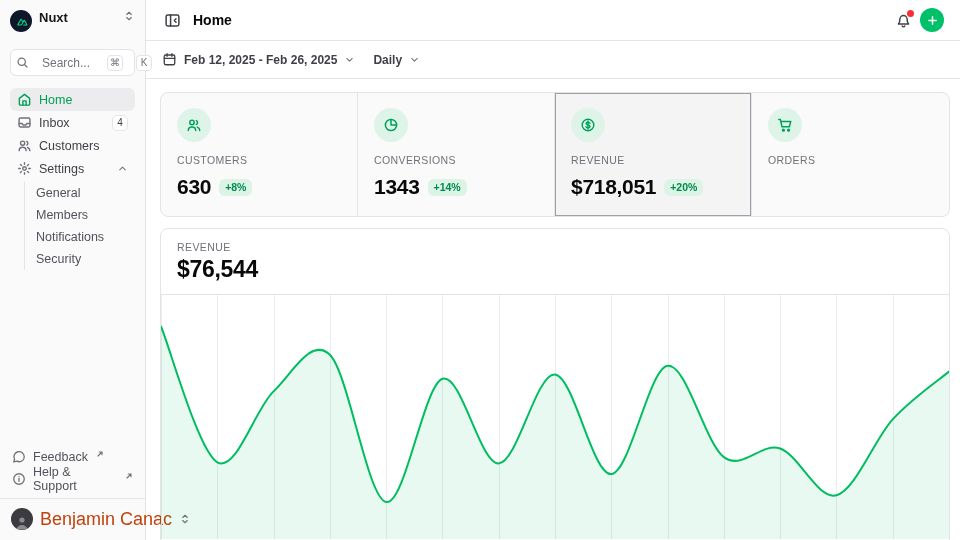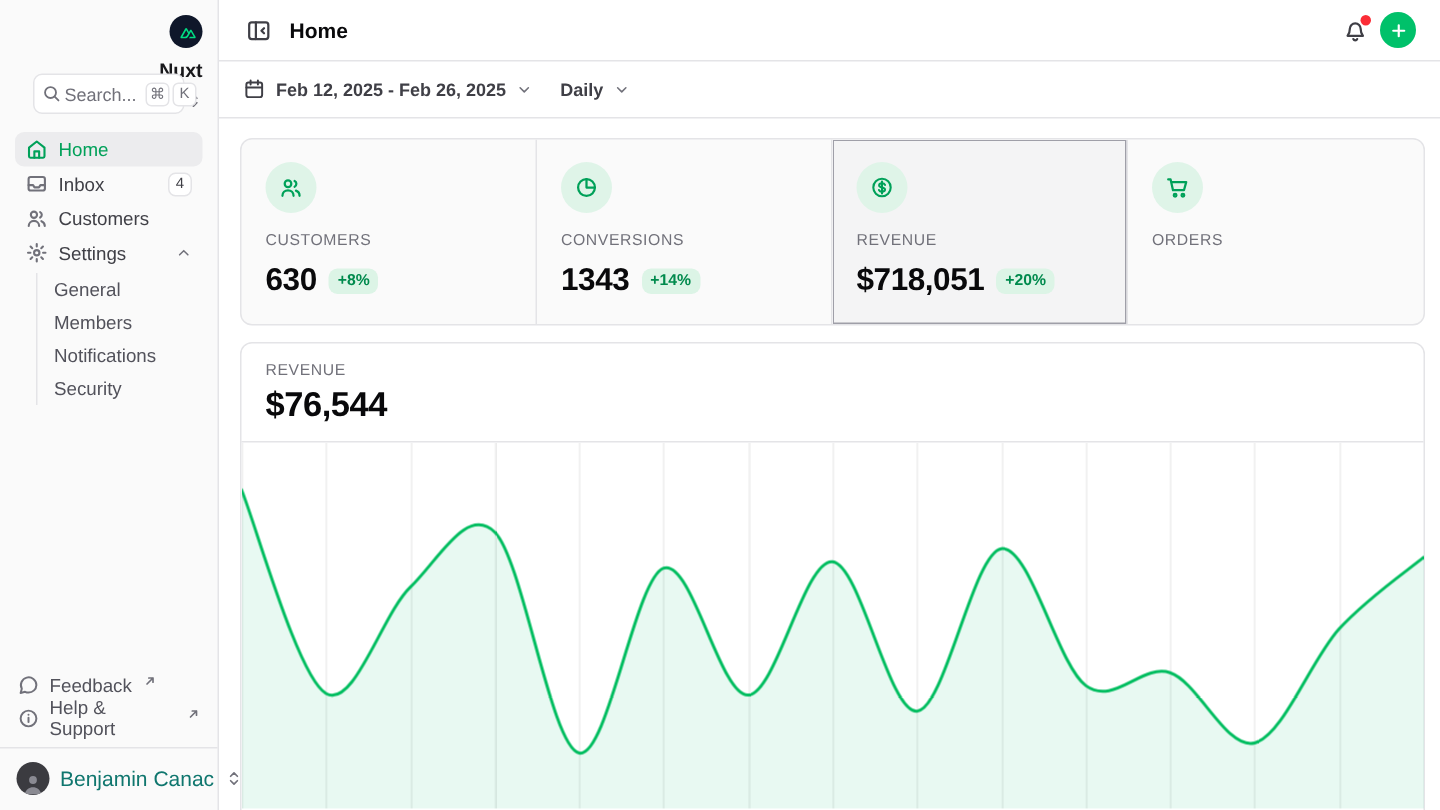--- a/index.html
+++ b/index.html
@@ -10,7 +10,7 @@
   
   .sidebar { position:fixed; left:0; top:0; bottom:0; width:146px; background:#fafafa;
     border-right:1px solid #e4e4e7; padding:10px 10px 8px; display:flex; flex-direction:column; }
-  .brand-row { display:flex; align-items:flex-end; gap:7px; height:24px; cursor:pointer;flex-direction:column; }
+  .brand-row { display:flex; align-items:flex-start; gap:7px; height:24px; cursor:pointer; }
   .brand-logo { width:22px; height:22px; border-radius:50%; background:#0f172a;
     display:flex; align-items:center; justify-content:center; flex:none; }
   .brand-name { font-size:13px; font-weight:700; color:#18181b; }

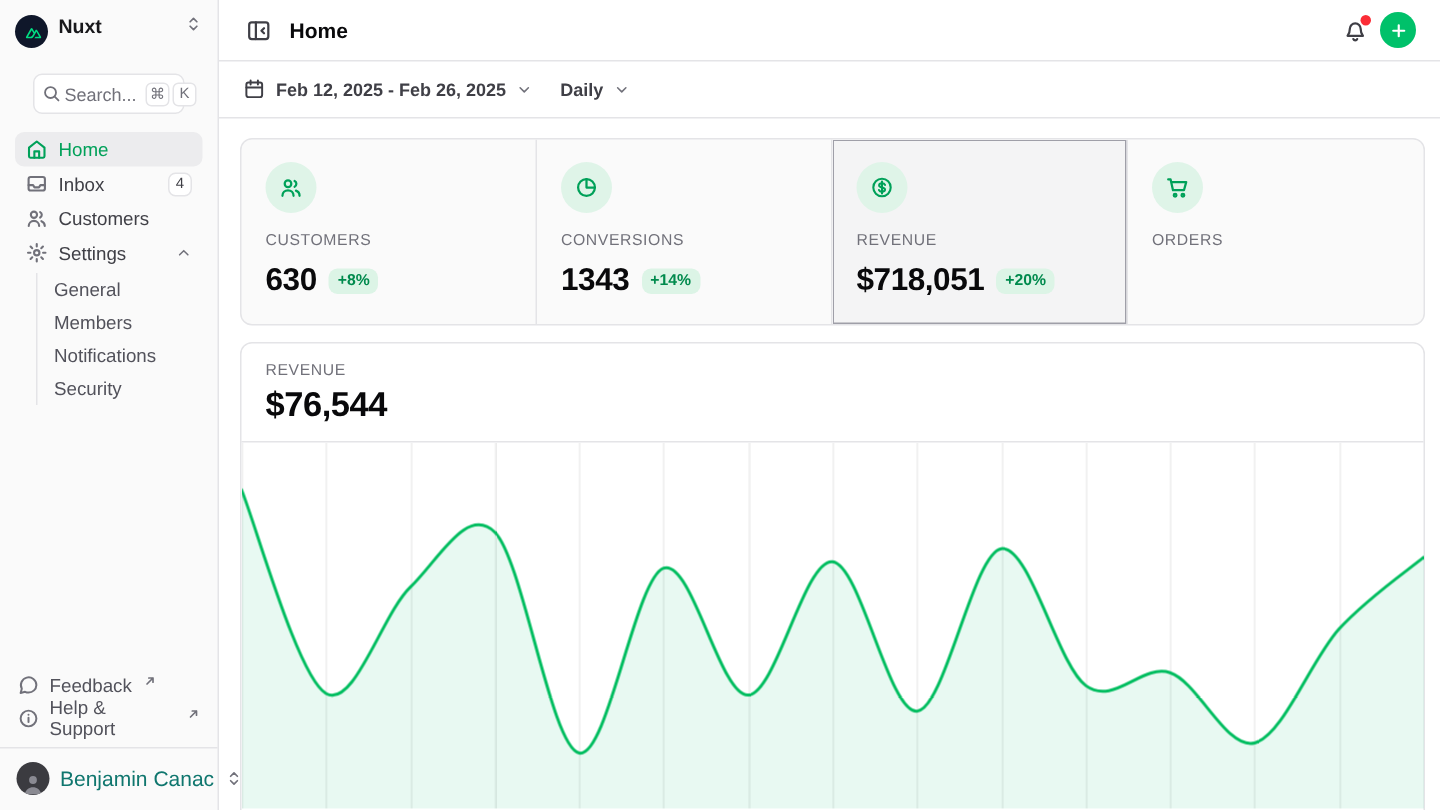--- a/index.html
+++ b/index.html
@@ -17,7 +17,7 @@
   .icon-muted { color:#71717a; }
   .ml-auto { margin-left:auto; }
 
-  .search-box { margin:15px 12px 12px; height:27px; display:flex; align-items:center; gap:2px;
+  .search-box { margin:15px 0 12px; height:27px; display:flex; align-items:center; gap:13px;
     background:#fff; border:1px solid #e4e4e7; border-radius:6px; padding:0 5px; }
   .search-box input { border:none; outline:none; width:52px; font-size:12px; color:#3f3f46;
     background:transparent; font-family:inherit; }

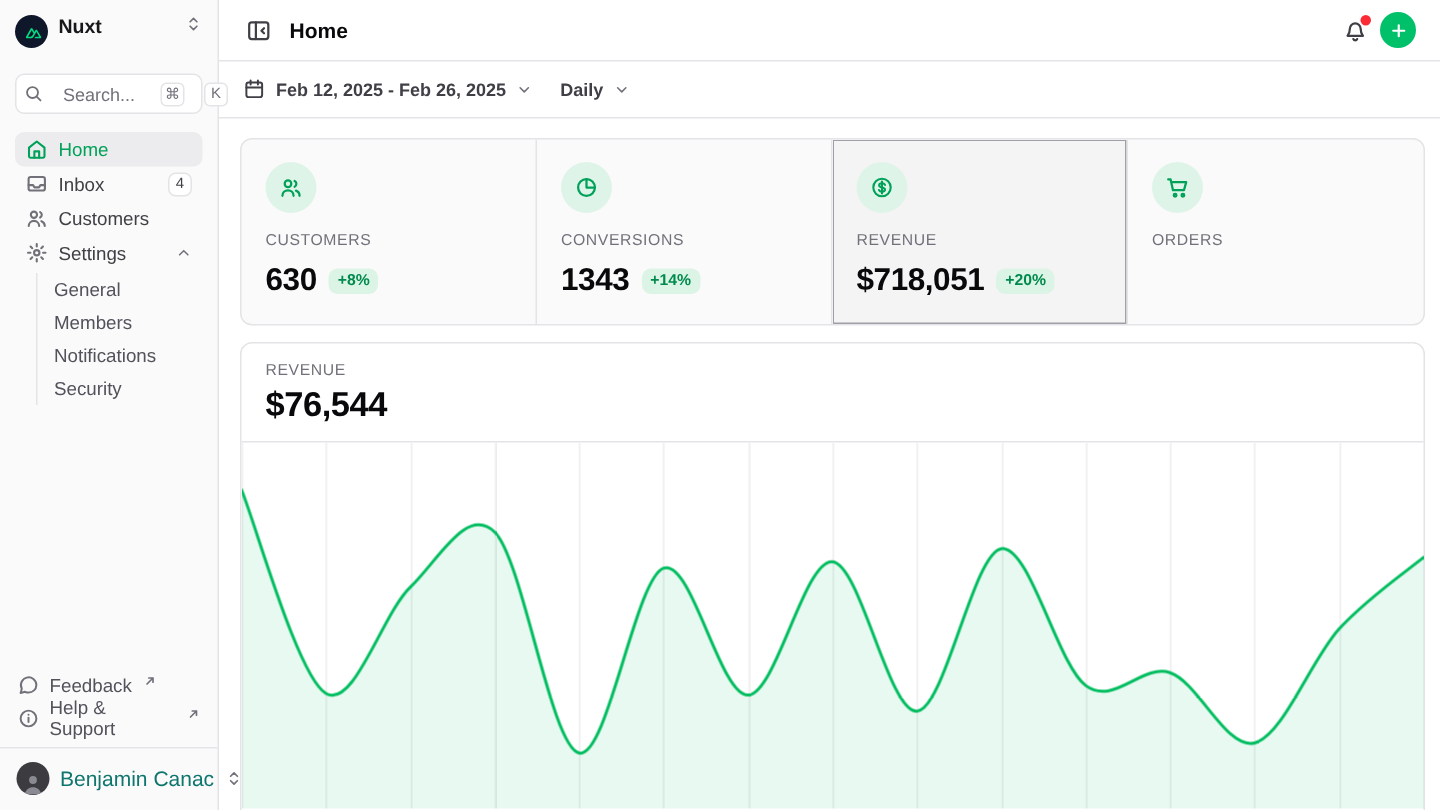--- a/index.html
+++ b/index.html
@@ -48,7 +48,7 @@
   .user-row { display:flex; align-items:center; gap:7px; cursor:pointer; padding:0 1px; height:26px; }
   .avatar { width:22px; height:22px; border-radius:50%; background:#3b3b40; flex:none;
     display:flex; align-items:flex-end; justify-content:center; overflow:hidden; }
-  .user-name { font-size:14px; font-weight:500; color:#0f766e; white-space:nowrap; }
+  .user-name { font-size:18px; font-weight:500; color:#c2410c; white-space:nowrap; }
 
   
   .main { margin-left:146px; }

